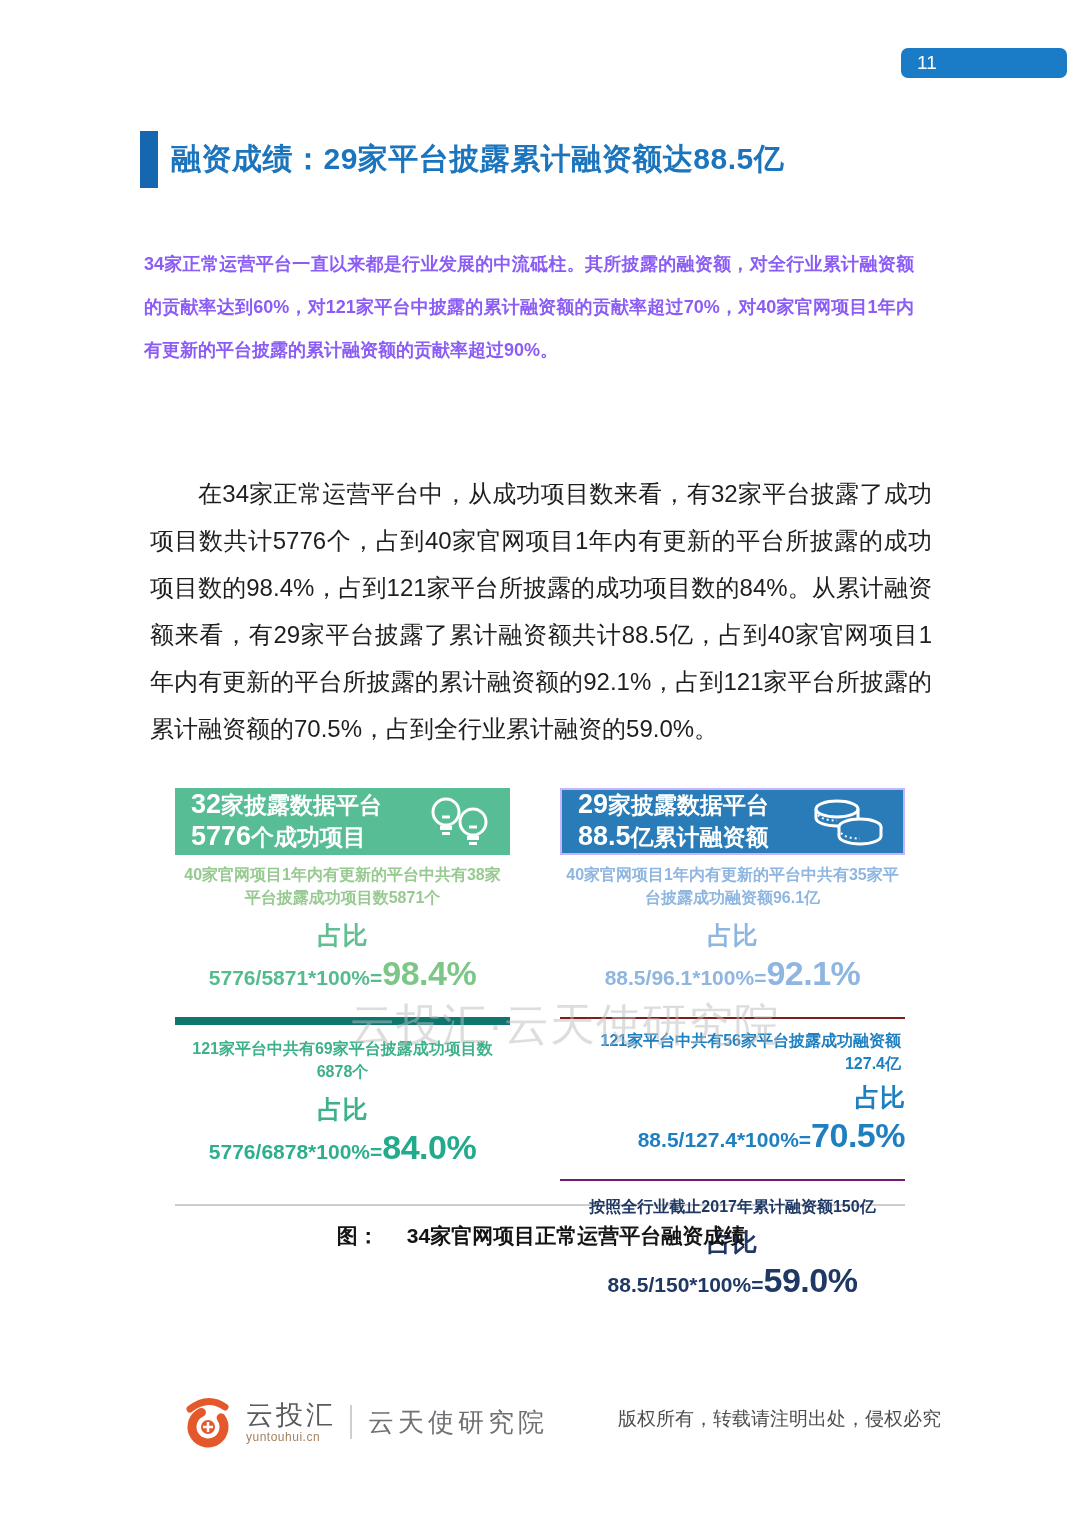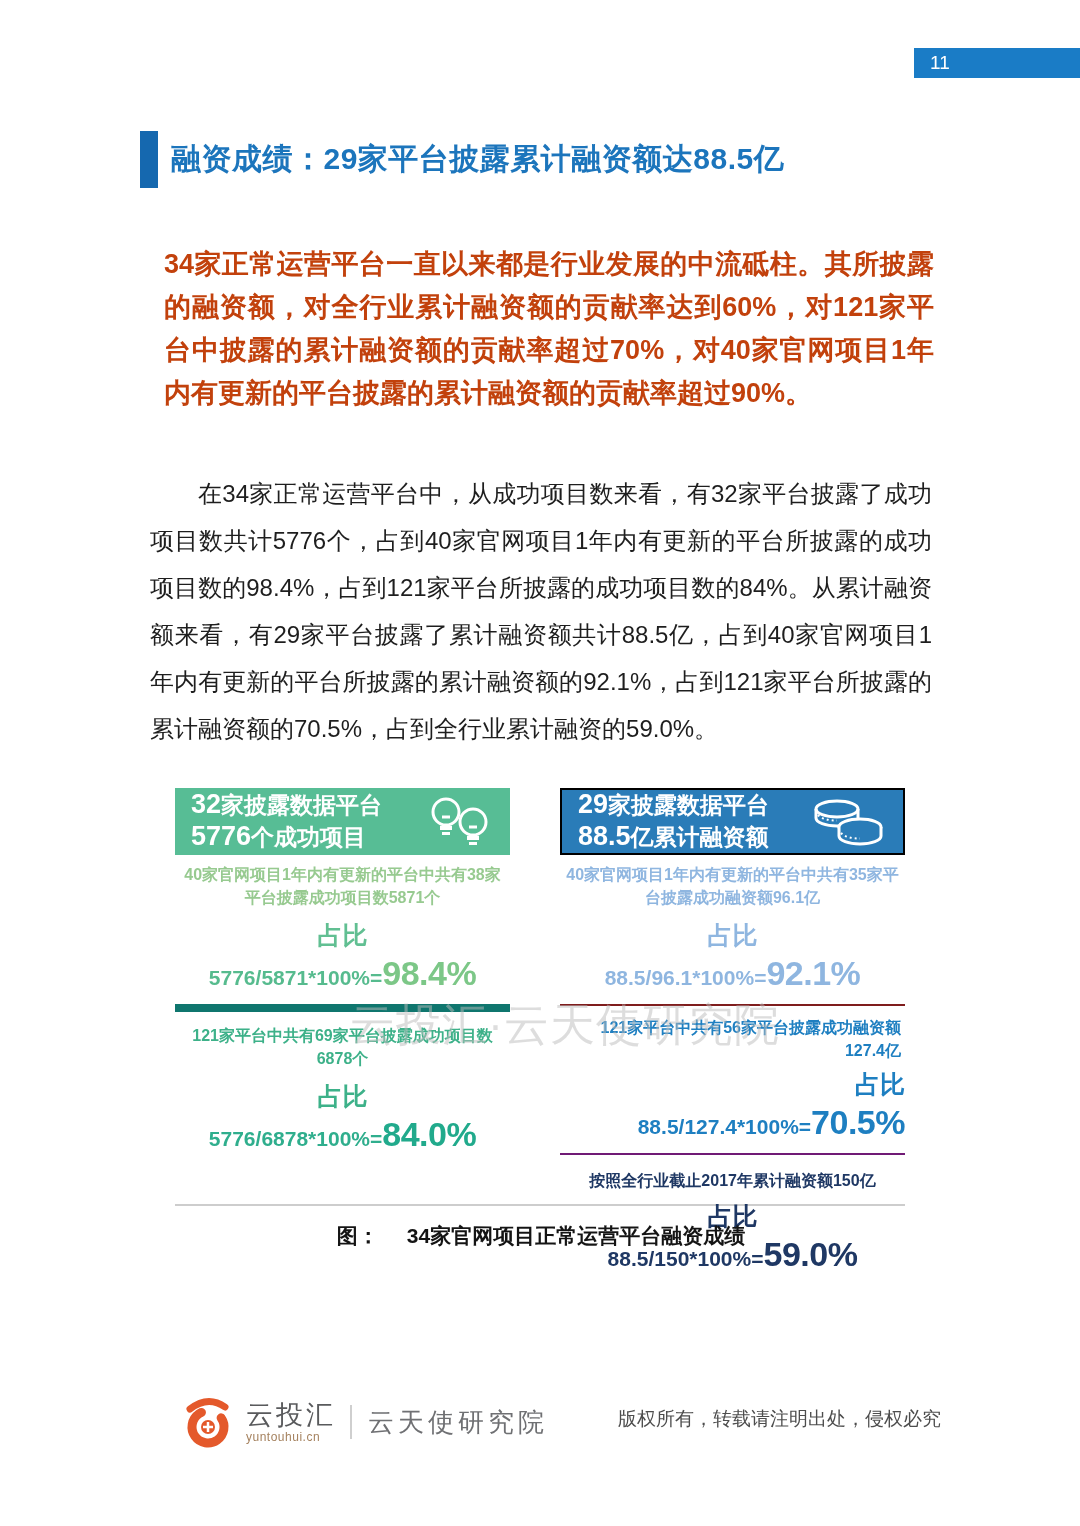--- a/index.html
+++ b/index.html
@@ -11,8 +11,8 @@
 
   
   .page-bar {
-    position:absolute; top:48px; right:0; width:166px; height:30px;
-    background:#1a7cc6; color:#fff; font-size:19px; line-height:30px; padding-left:16px;
+    position:absolute; top:48px; right:13px; width:166px; height:30px;
+    background:#1a7cc6; color:#fff; font-size:19px; line-height:30px; padding-left:16px;border-radius:7px;
   }
 
   

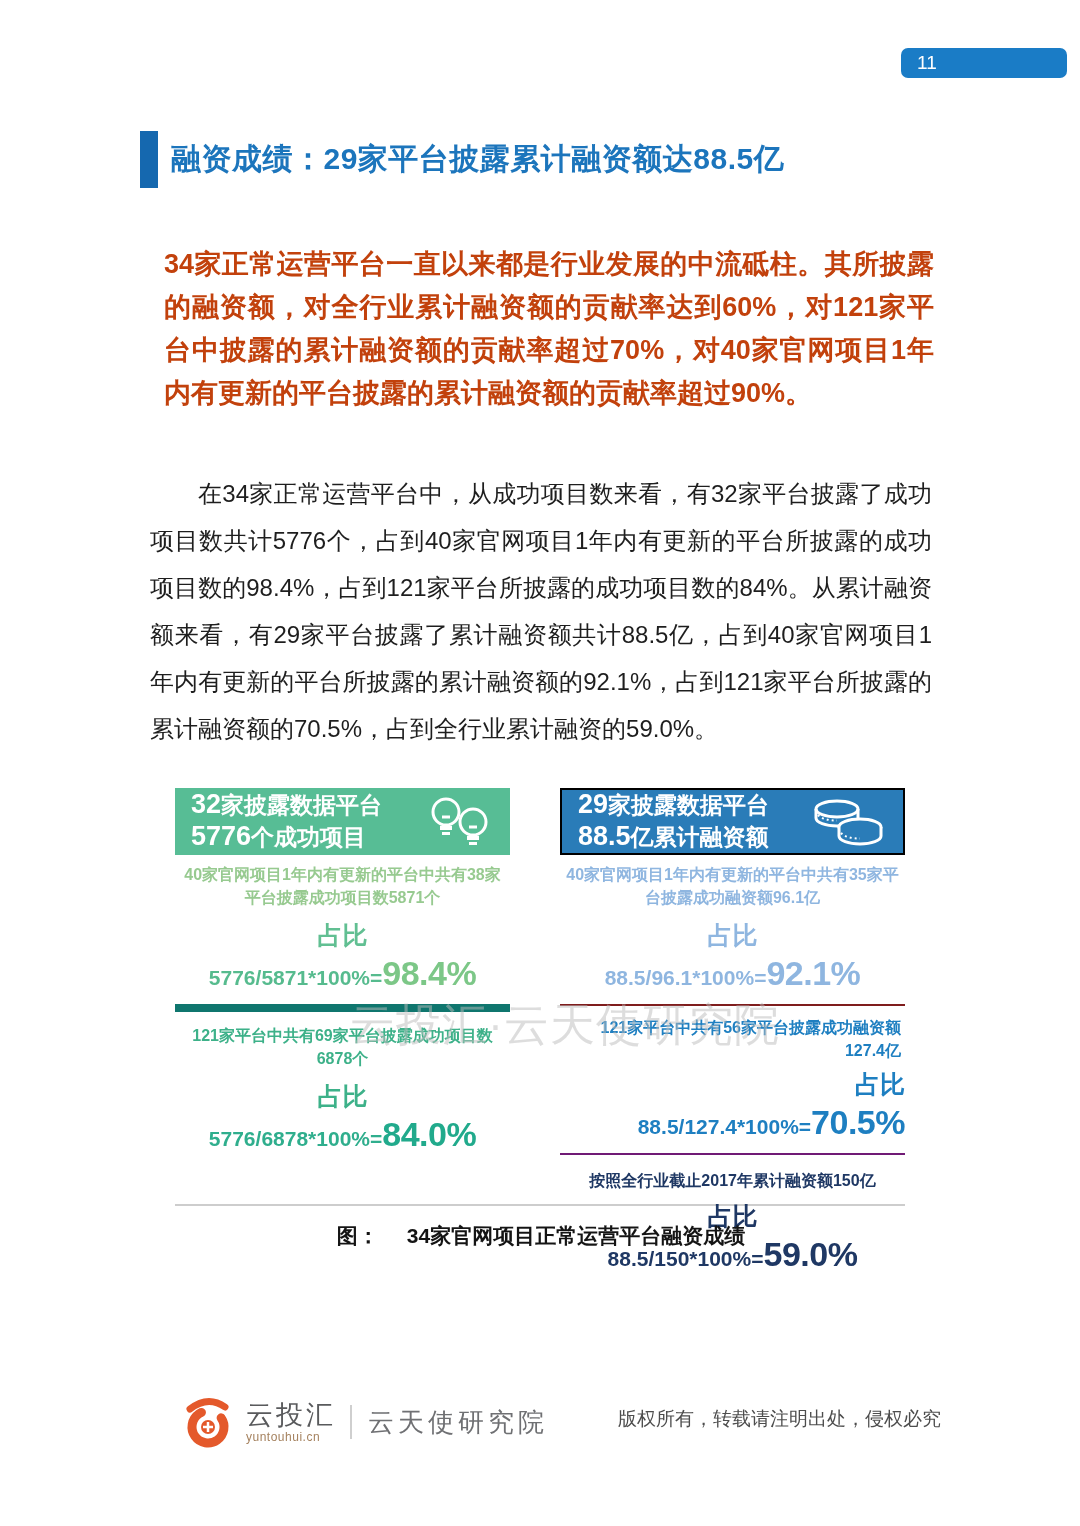--- a/index.html
+++ b/index.html
@@ -22,8 +22,8 @@
 
   
   .lead {
-    position:absolute; top:243px; left:164px; width:770px;
-    font-size:27px; font-weight:bold; line-height:43px; color:#c2410c; text-align:justify;
+    position:absolute; top:243px; left:144px; width:770px;
+    font-size:18px; font-weight:bold; line-height:43px; color:#8b5cf6; text-align:justify;
   }
   .body-text {
     position:absolute; top:470px; left:150px; width:782px;

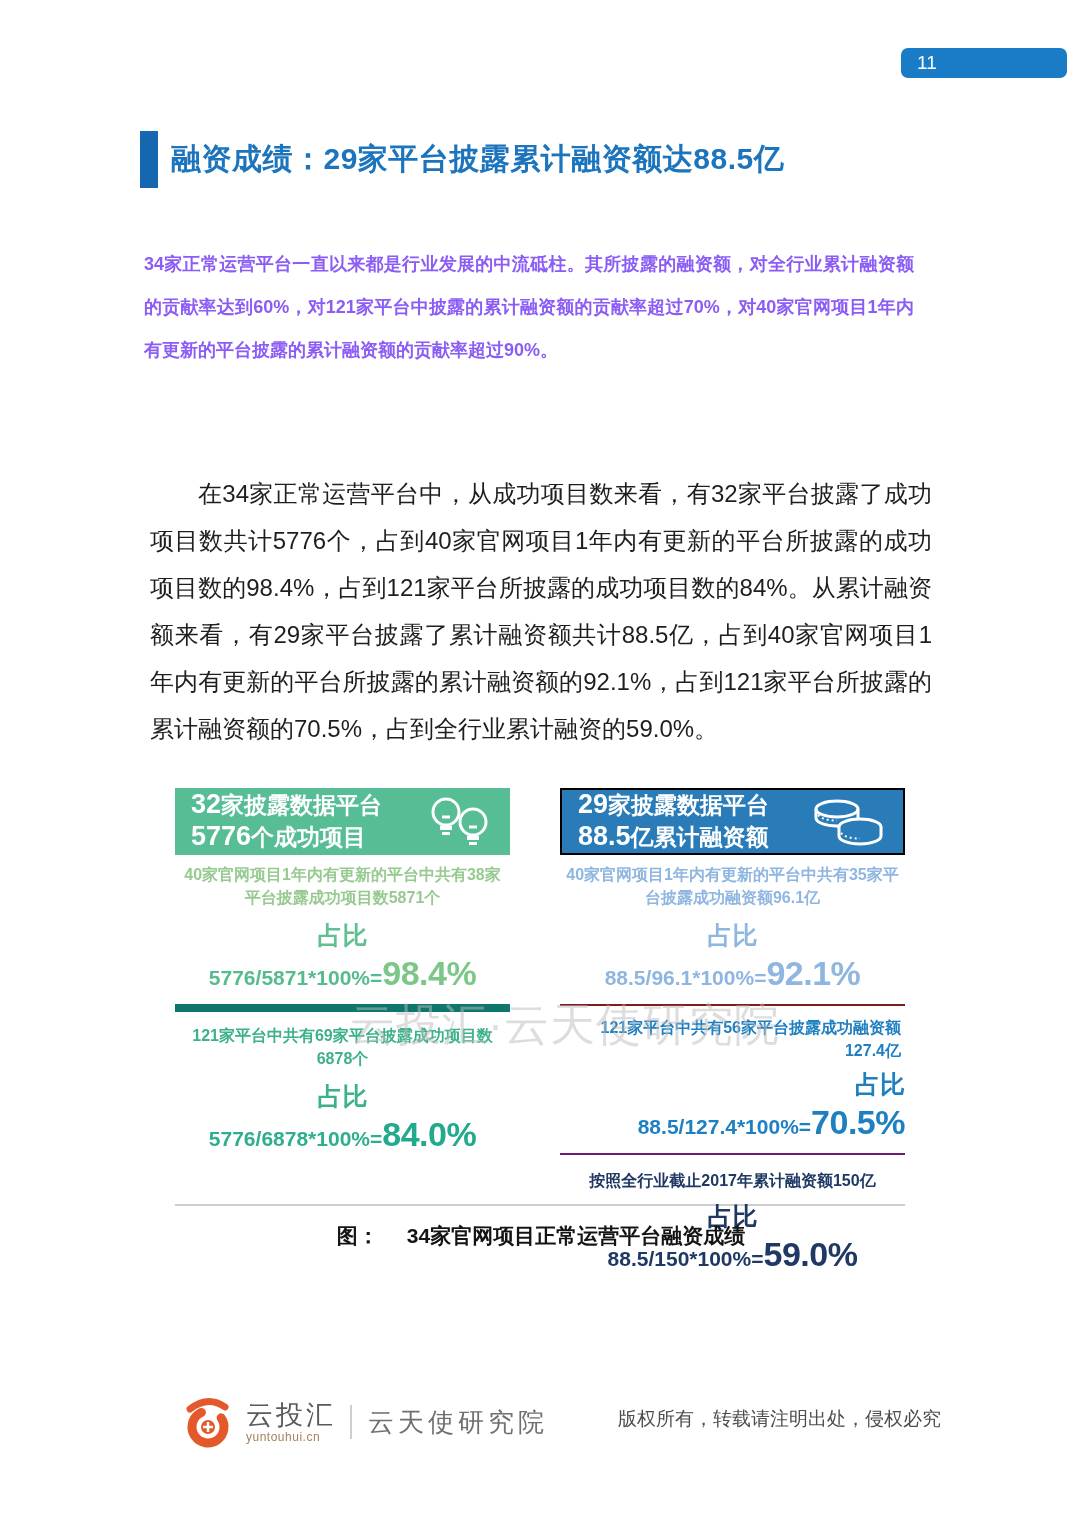--- a/index.html
+++ b/index.html
@@ -42,7 +42,7 @@
     padding:0 14px 0 16px; color:#fff;
   }
   .col-header.green { background:#57bd95; }
-  .col-header.blue  { background:#2a7cb8; border:2px solid #000000;justify-content:space-between; }
+  .col-header.blue  { background:#2a7cb8; border:2px solid #c4b5fd;justify-content:space-between; }
   .hdr-lines { line-height:29px; font-weight:bold; white-space:nowrap; }
   .hdr-num { font-size:27px; }
   .hdr-label { font-size:23px; }

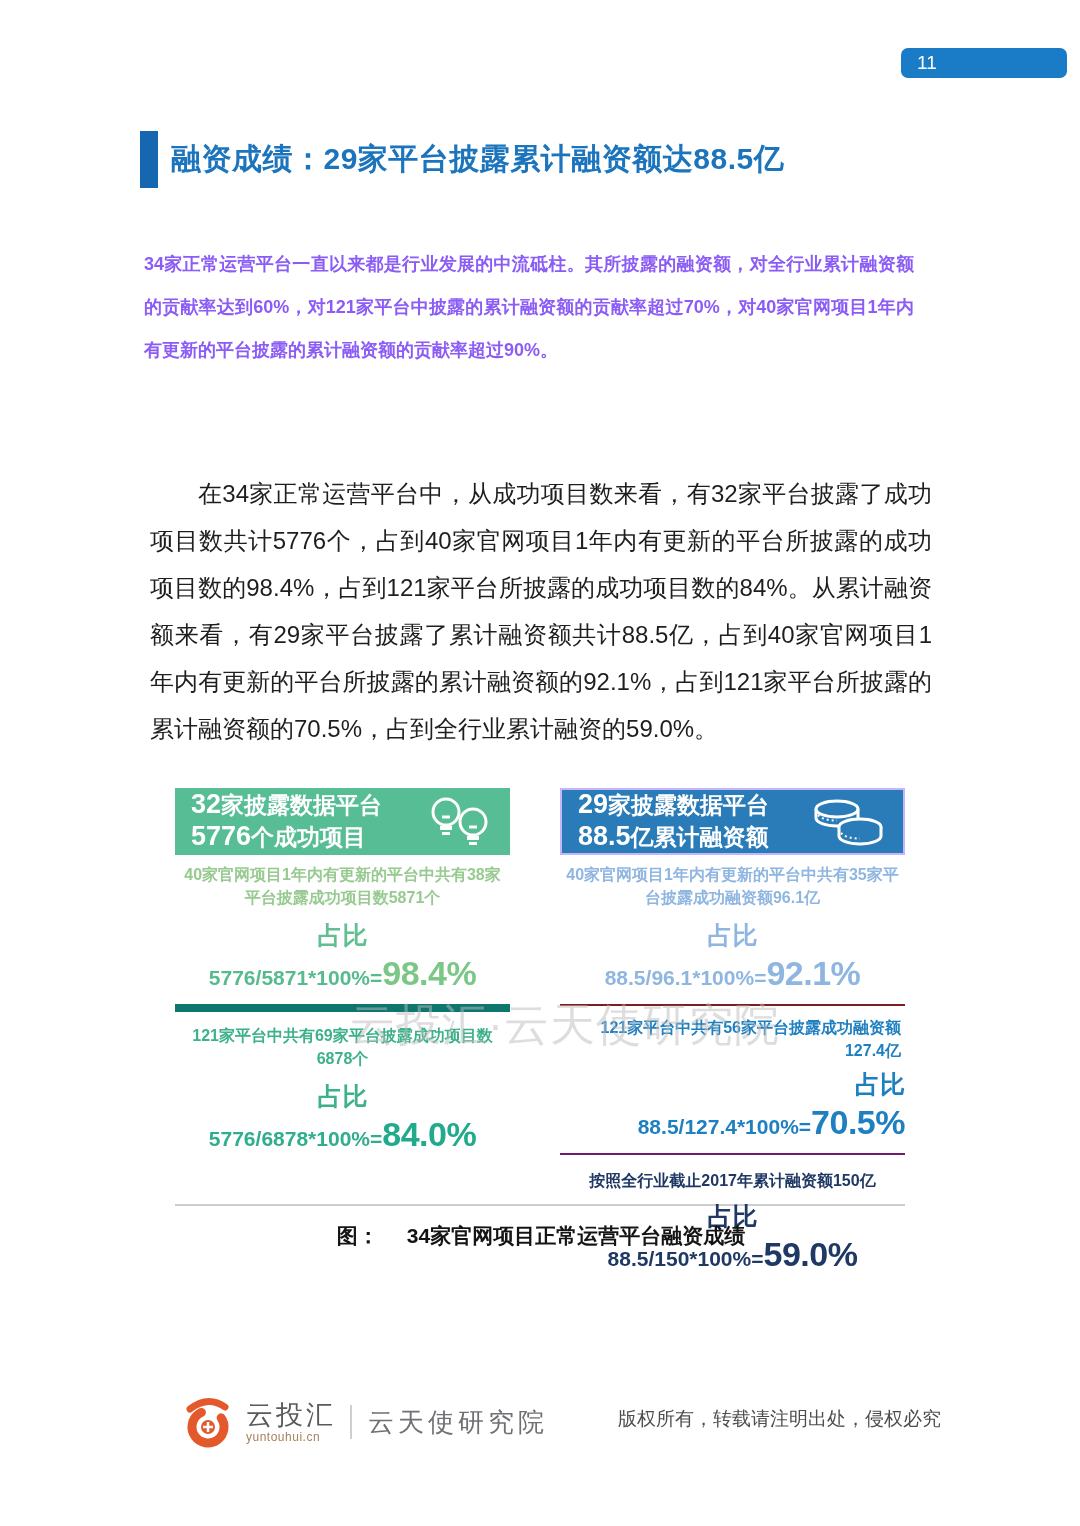--- a/index.html
+++ b/index.html
@@ -50,7 +50,7 @@
   .block { text-align:center; padding-top:8px; }
   .desc { font-size:16px; line-height:23px; font-weight:bold; padding:0 4px; }
   .ratio { font-size:25px; font-weight:bold; margin-top:10px; }
-  .formula-row { margin-top:2px; padding-bottom:11px; white-space:nowrap; }
+  .formula-row { margin-top:2px; padding-bottom:24px; white-space:nowrap; }
   .formula { font-size:21px; font-weight:bold; }
   .result { font-size:34px; font-weight:800; letter-spacing:-0.5px; }
 

